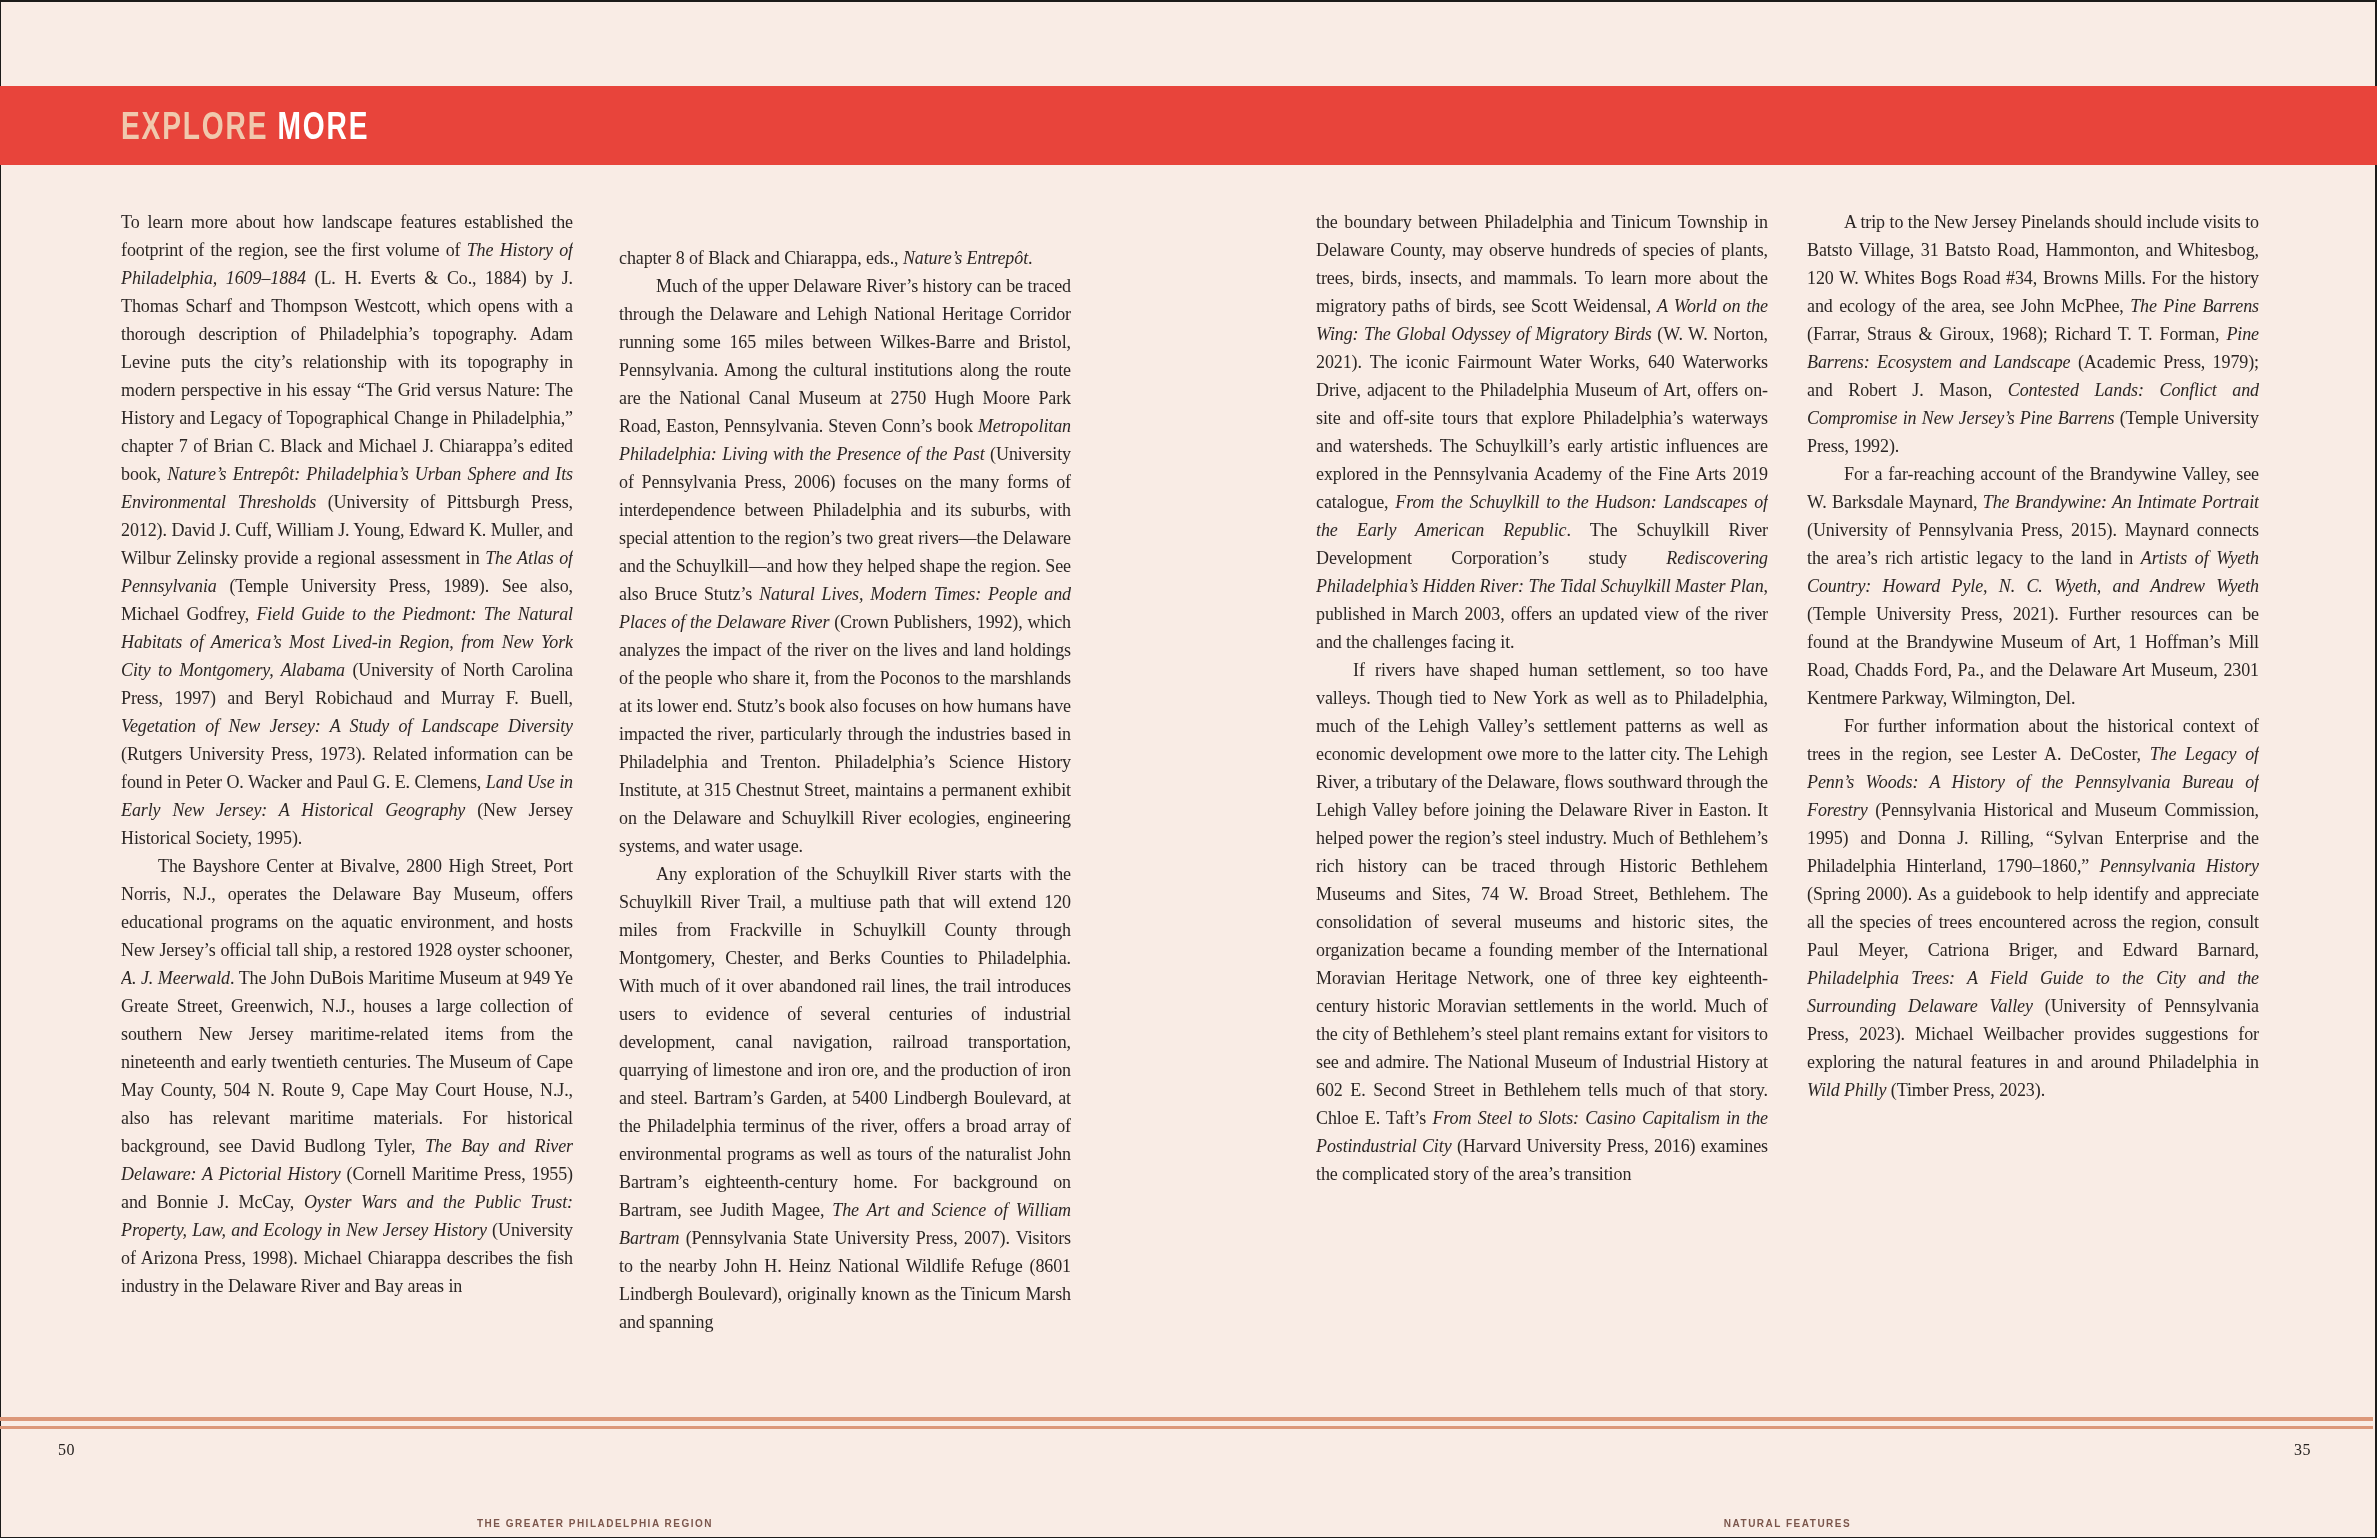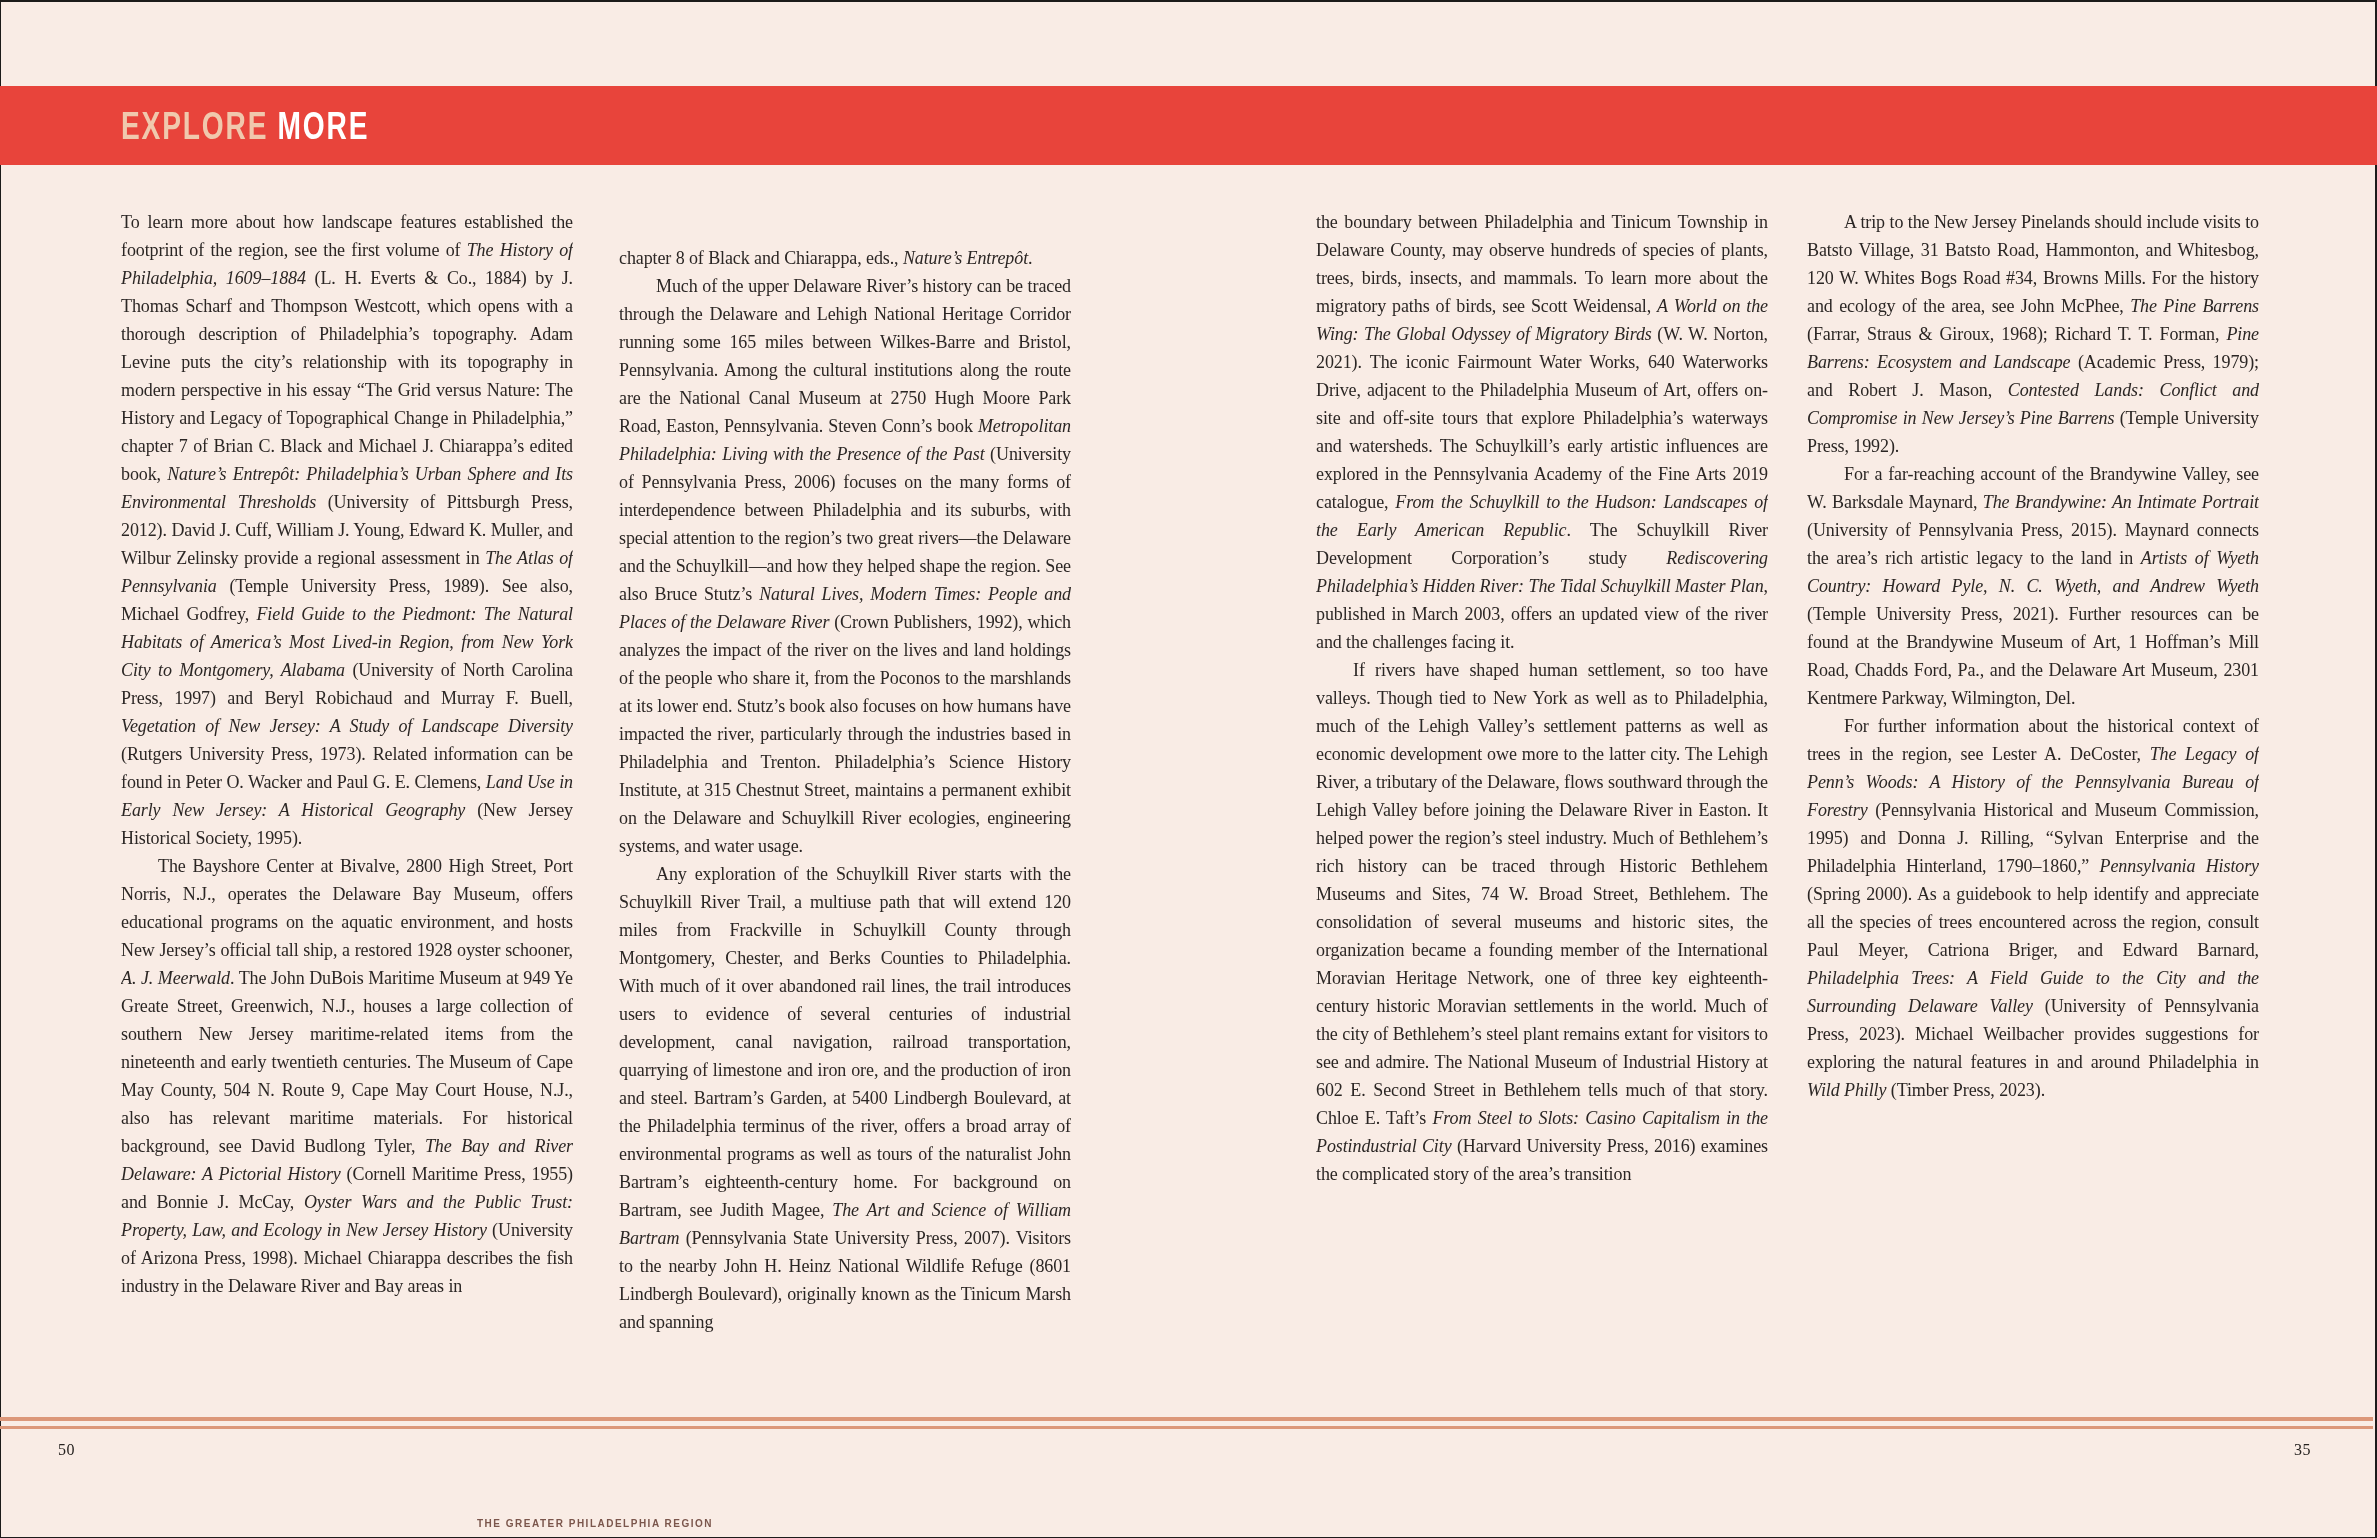--- a/index.html
+++ b/index.html
@@ -110,6 +110,7 @@
 
   <div class="pagenum pn-left">50</div>
   <div class="runhead rh-left">THE GREATER PHILADELPHIA REGION</div>
+  <div class="runhead rh-right">NATURAL FEATURES</div>
   <div class="pagenum pn-right">35</div>
 
   <div class="edge bottom"></div>

